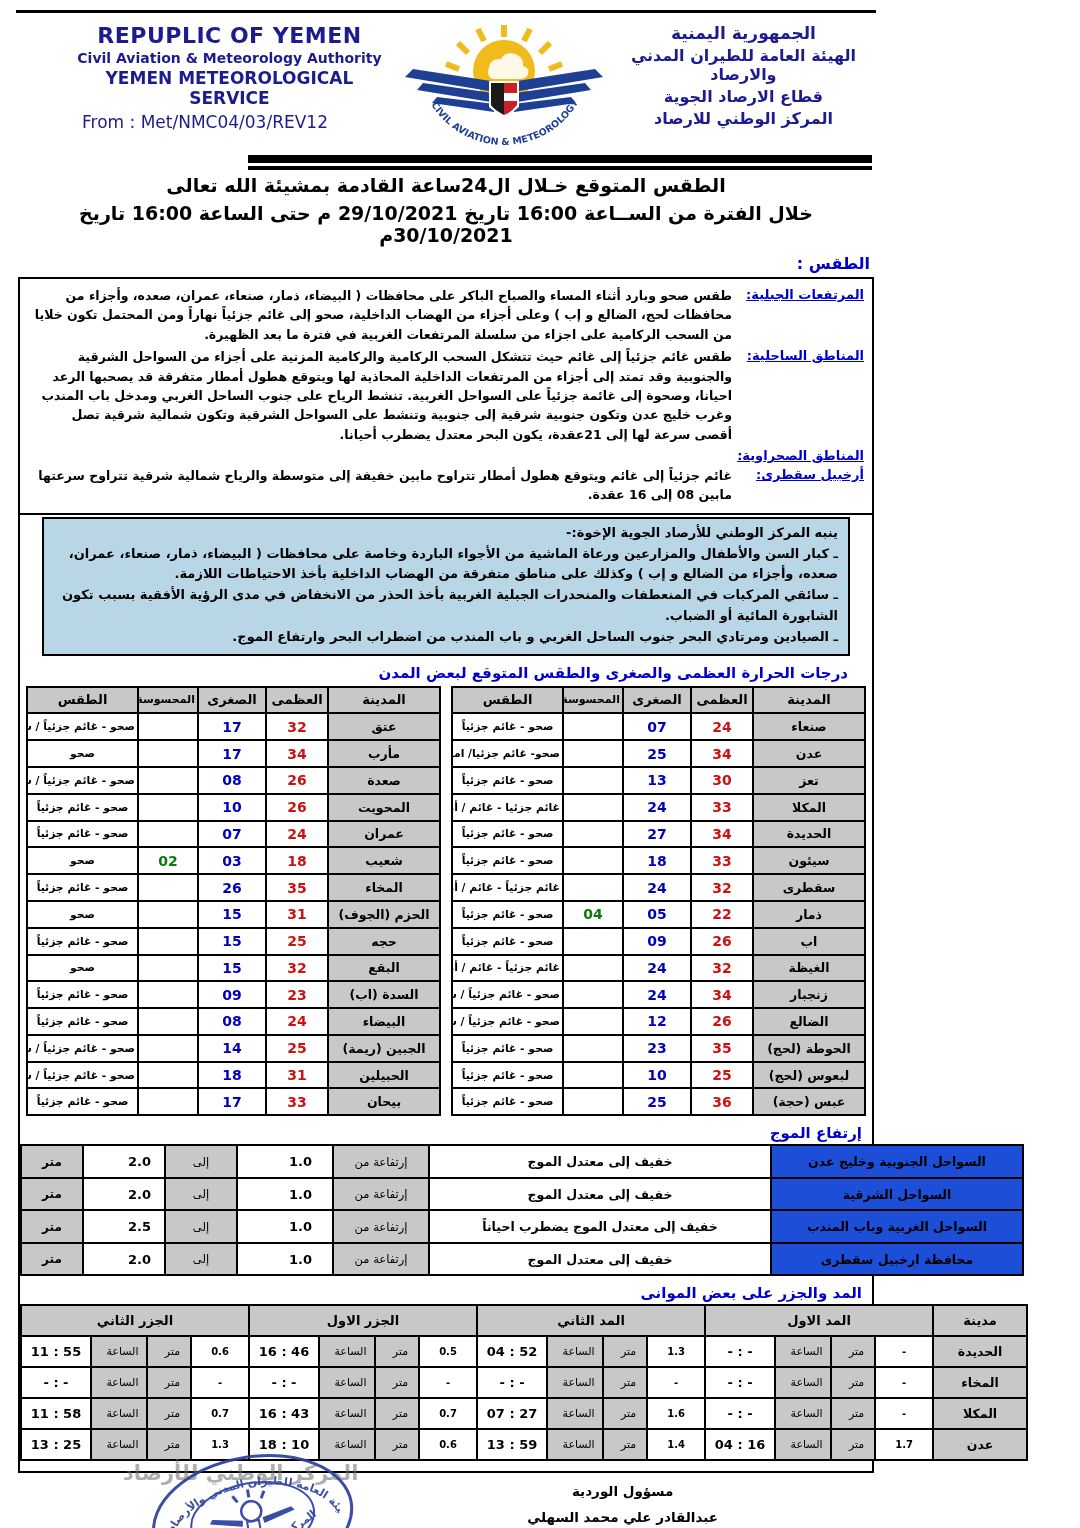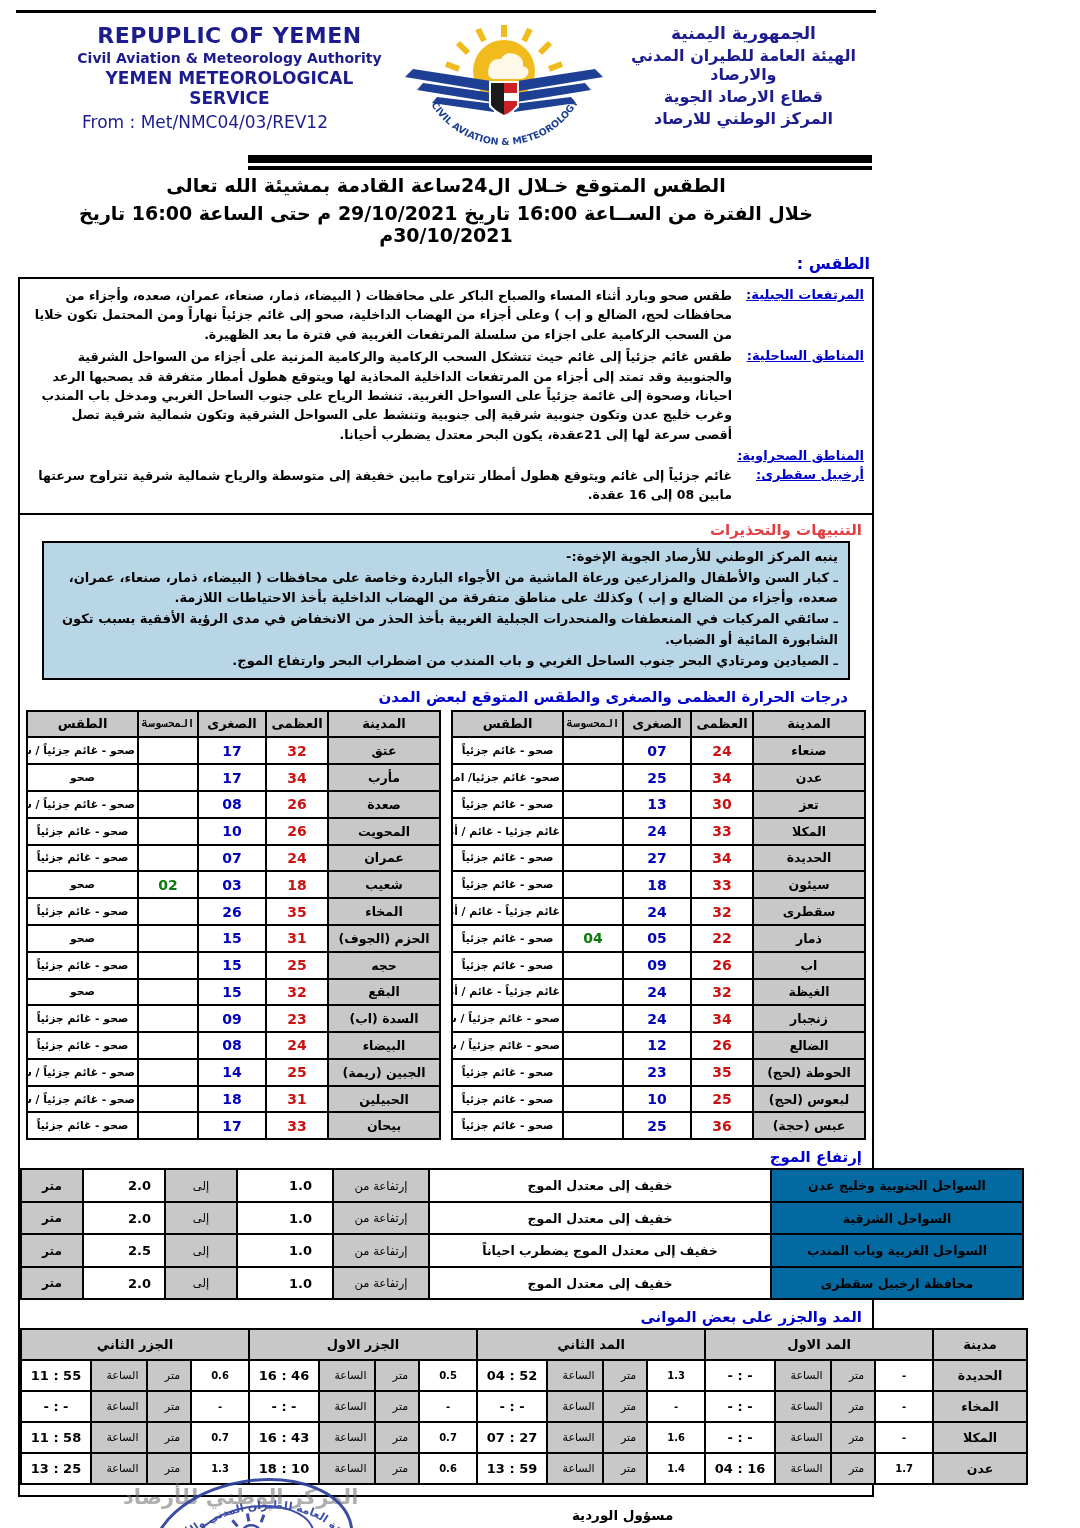--- a/index.html
+++ b/index.html
@@ -177,7 +177,6 @@
         </div>
       </div>
 
-    <div class="warn-head">التنبيهات والتحذيرات</div>
     <div class="warning-box">
         <div class="warn-line">ينبه المركز الوطني للأرصاد الجوية الإخوة:-</div>
         <div class="warn-line">ـ كبار السن والأطفال والمزارعين ورعاة الماشية من الأجواء الباردة وخاصة على محافظات ( البيضاء، ذمار، صنعاء، عمران، صعده، وأجزاء من الضالع و إب ) وكذلك على مناطق متفرقة من الهضاب الداخلية بأخذ الاحتياطات اللازمة.</div>

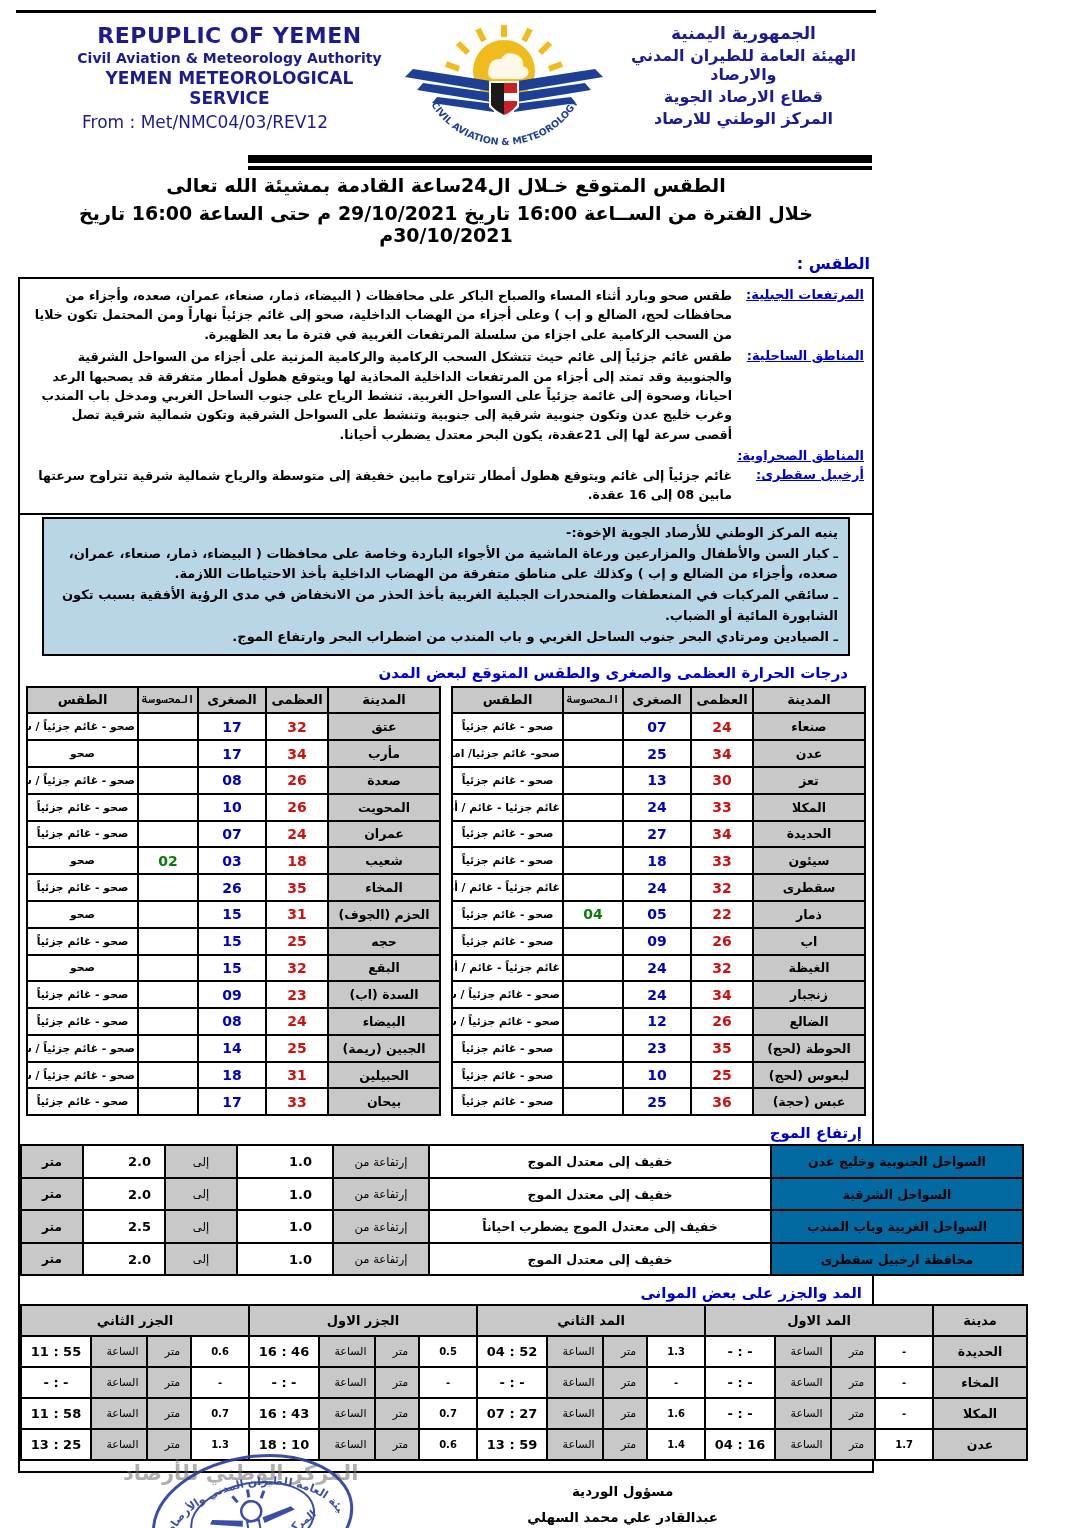--- a/index.html
+++ b/index.html
@@ -47,7 +47,7 @@
   table.temp{border-collapse:collapse;direction:rtl;table-layout:fixed;width:513px;}
   .temp th,.temp td{border:2px solid #000;height:24.8px;padding:0 2px;text-align:center;vertical-align:middle;overflow:hidden;white-space:nowrap;}
   .temp th{background:#c8c8c8;font-size:13px;font-weight:bold;}
-  .temp th.th-feels{font-size:11px;font-family:Liberation Mono, monospace;}
+  .temp th.th-feels{font-size:11px;}
   td.city{background:#c8c8c8;font-weight:bold;font-size:12.5px;margin-top:48px;}
   td.t-max{color:#cc1111;font-weight:bold;font-size:14px;}
   td.t-min{color:#0000bb;font-weight:bold;font-size:14px;}

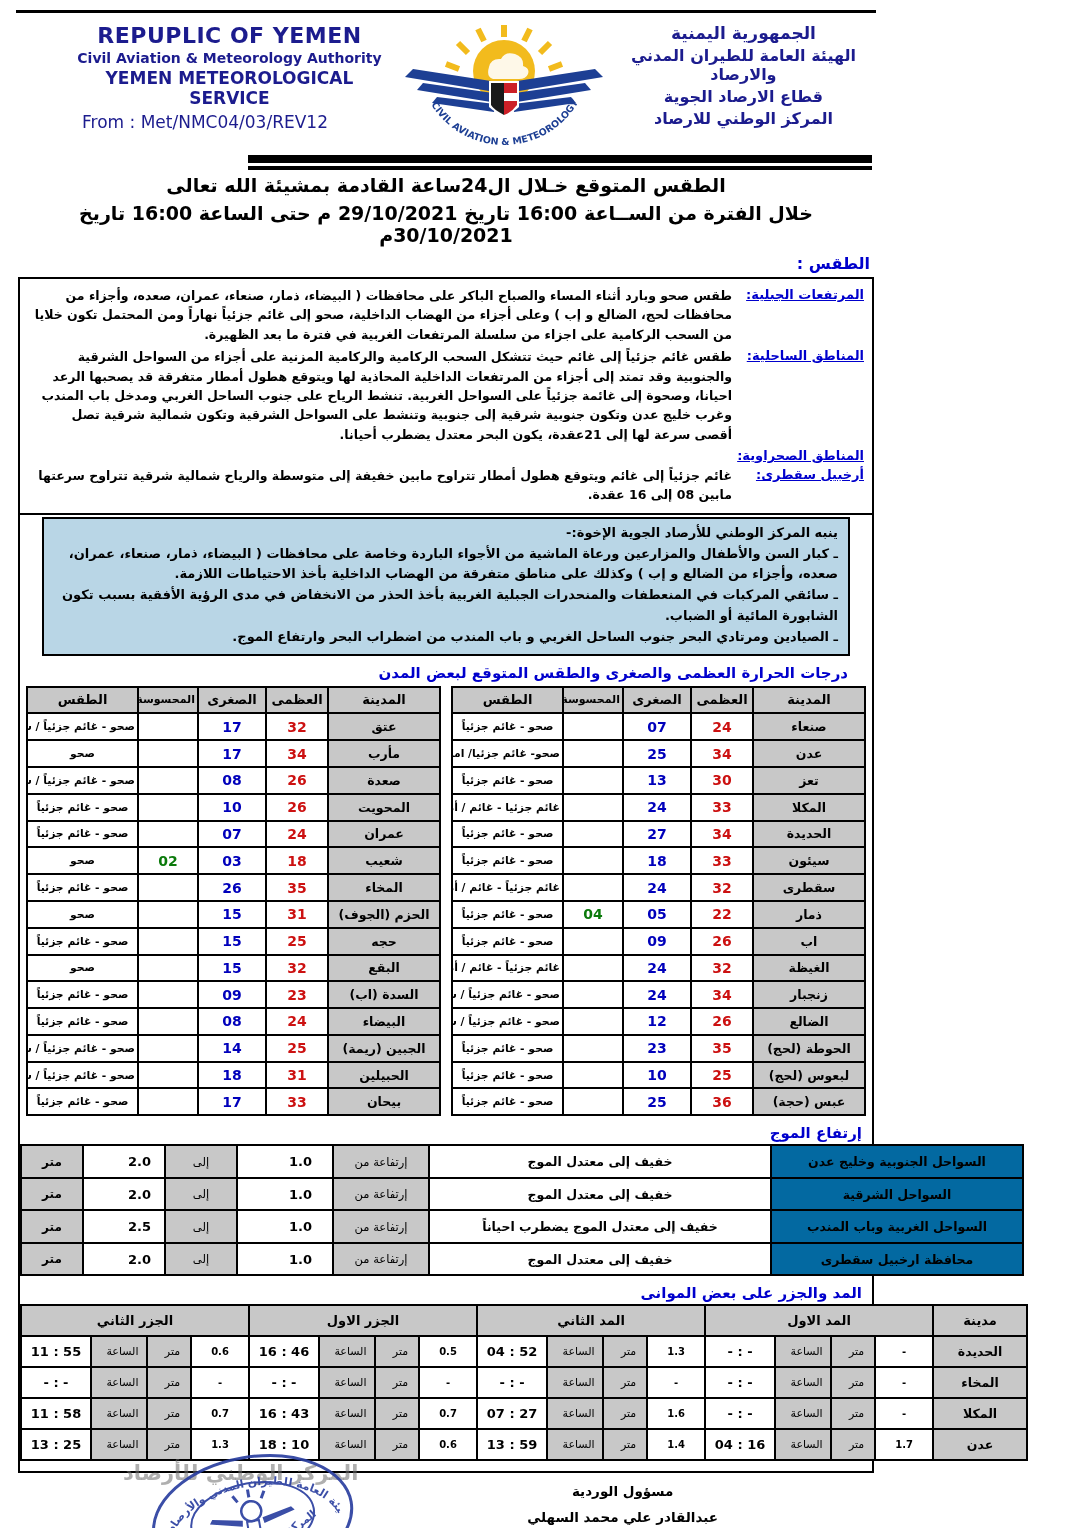--- a/index.html
+++ b/index.html
@@ -57,7 +57,7 @@
   .wave-head{direction:rtl;text-align:right;color:#0000cc;font-size:15px;font-weight:bold;margin:8px 10px 2px;}
   table.wave{border-collapse:collapse;direction:rtl;table-layout:fixed;width:1002px;margin:2px auto 0;}
   .wave td{border:2px solid #000;height:28.5px;text-align:center;vertical-align:middle;font-weight:bold;overflow:hidden;white-space:nowrap;}
-  td.wv-region{background:#0369a1;font-size:12.5px;}
+  td.wv-region{background:#1d4ed8;font-size:12.5px;}
   td.wv-cond{font-size:12.5px;}
   td.wv-label{background:#c8c8c8;font-size:11.5px;font-weight:normal;}
   td.wv-val{font-size:13px;padding-left:32px;}

